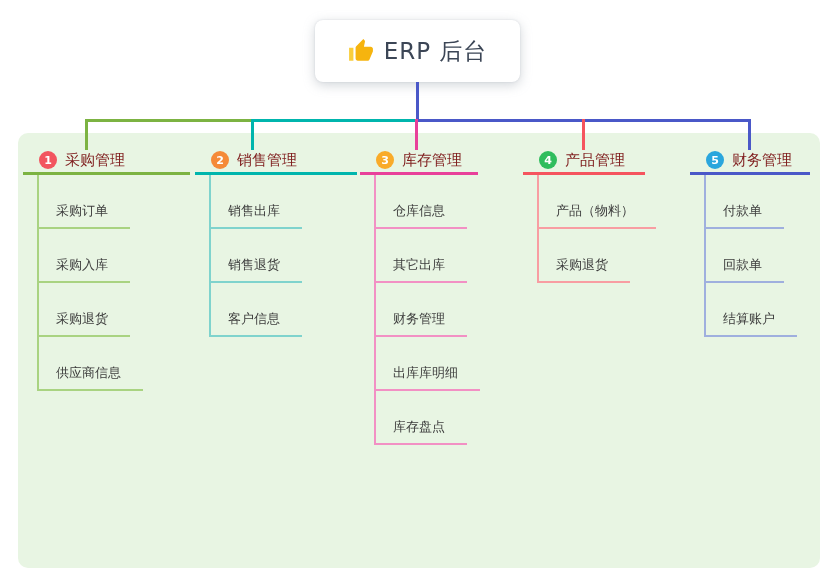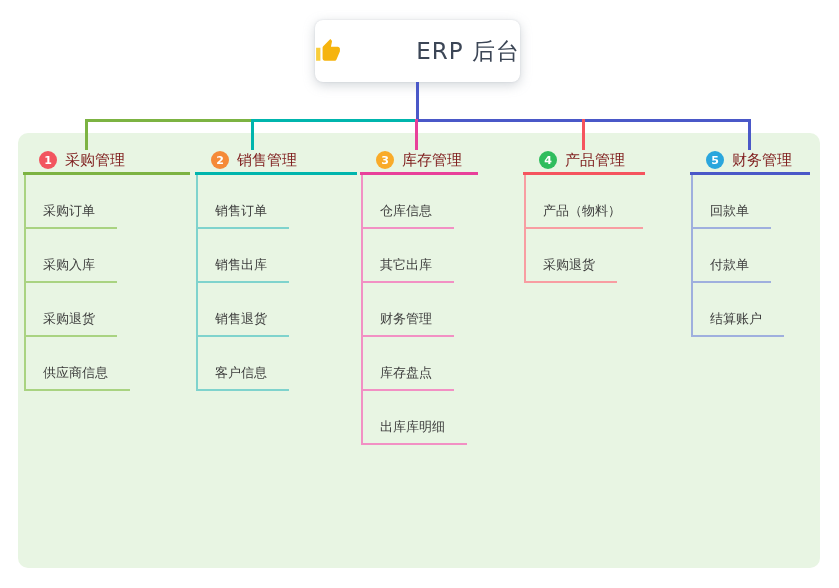--- a/index.html
+++ b/index.html
@@ -14,7 +14,7 @@
   #root-node{position:absolute;left:315px;top:20px;width:205px;height:62px;
              background:#ffffff;border-radius:8px;
              box-shadow:0 3px 12px rgba(140,150,160,.4), 0 0 2px rgba(160,170,180,.35);
-             display:flex;align-items:center;justify-content:space-between;gap:10px;}
+             display:flex;align-items:center;justify-content:center;gap:10px;}
   #root-node .root-label{font-size:23px;color:#3c4656;letter-spacing:1px;}
   .thumb-icon{width:26px;height:26px;display:inline-block;}
 

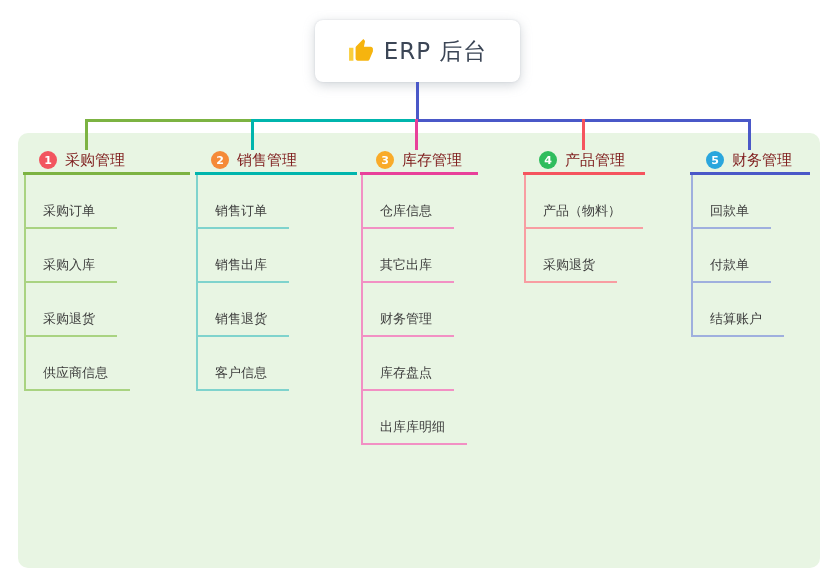--- a/index.html
+++ b/index.html
@@ -31,7 +31,7 @@
          display:flex;align-items:center;justify-content:center;line-height:1;}
   .branch-label{font-size:15px;color:#7f1d1d;white-space:nowrap;}
 
-  .children{margin-left:1px;border-left:2px solid var(--light);width:max-content;text-align:center;}
+  .children{margin-left:14px;border-left:2px solid var(--light);width:max-content;text-align:center;}
   .child{display:flex;align-items:flex-end;height:45px;
          padding:0 22px 7px 17px;border-bottom:2px solid var(--light);
          width:max-content;box-sizing:content-box;}

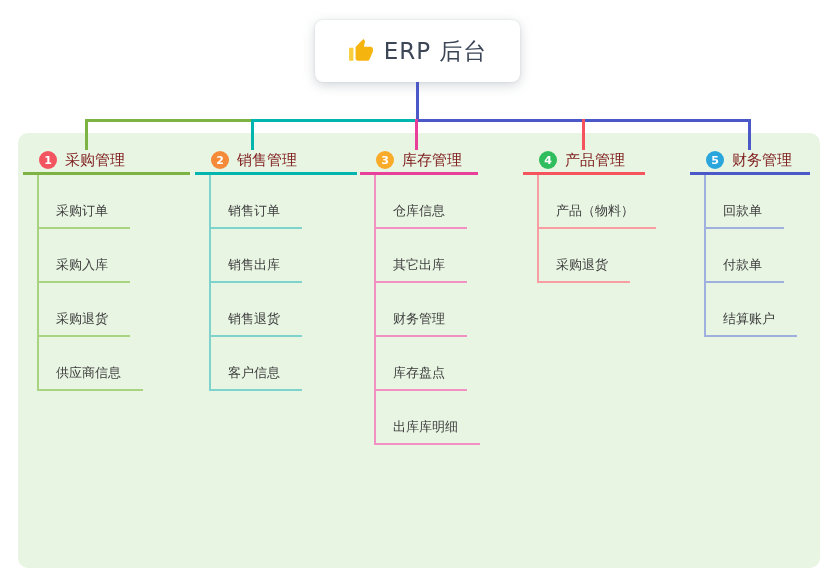--- a/index.html
+++ b/index.html
@@ -93,9 +93,6 @@
       <span class="branch-label">销售管理</span>
     </div>
     <div class="children">
-  <div class="child">
-    <span class="child-label">销售订单</span>
-  </div>
 
   <div class="child">
     <span class="child-label">销售出库</span>

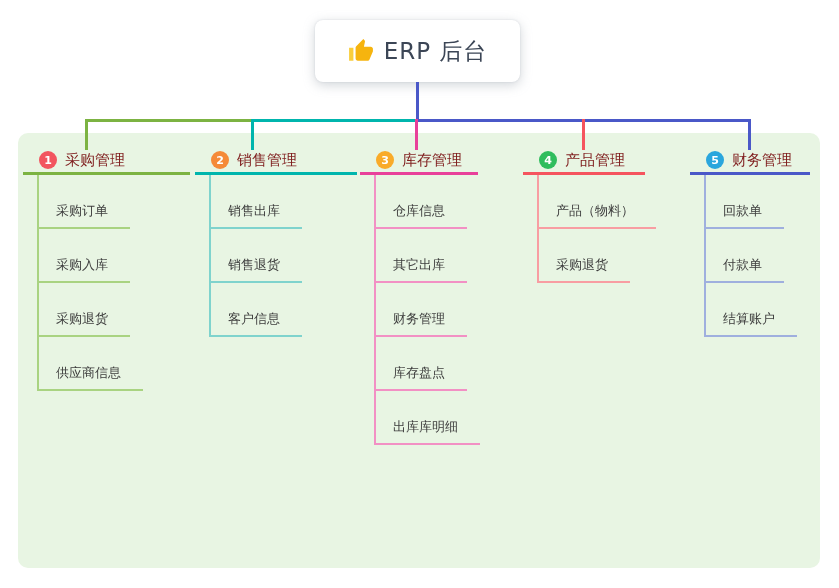--- a/index.html
+++ b/index.html
@@ -162,11 +162,11 @@
     </div>
     <div class="children">
   <div class="child">
-    <span class="child-label">回款单</span>
+    <span class="child-label">付款单</span>
   </div>
 
   <div class="child">
-    <span class="child-label">付款单</span>
+    <span class="child-label">回款单</span>
   </div>
 
   <div class="child">

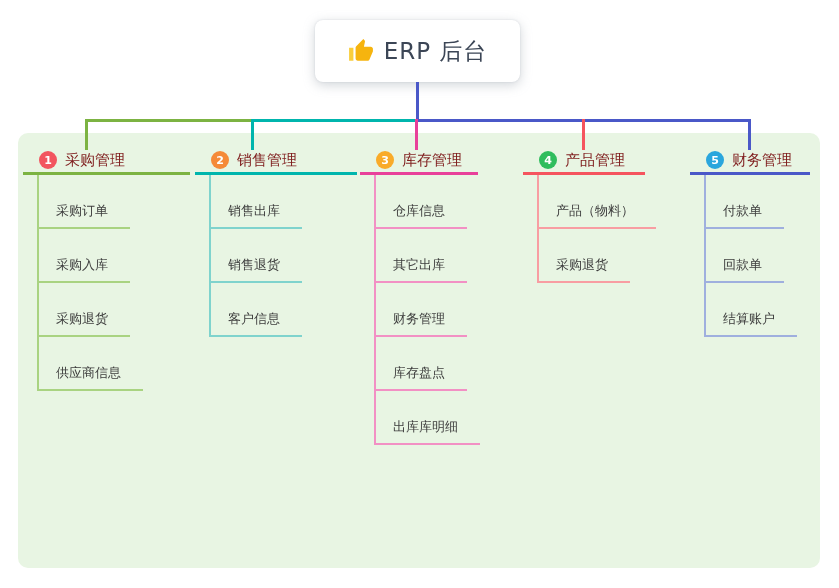--- a/index.html
+++ b/index.html
@@ -129,11 +129,11 @@
   </div>
 
   <div class="child">
-    <span class="child-label">库存盘点</span>
+    <span class="child-label">出库库明细</span>
   </div>
 
   <div class="child">
-    <span class="child-label">出库库明细</span>
+    <span class="child-label">库存盘点</span>
   </div>
 </div>
   </div>

